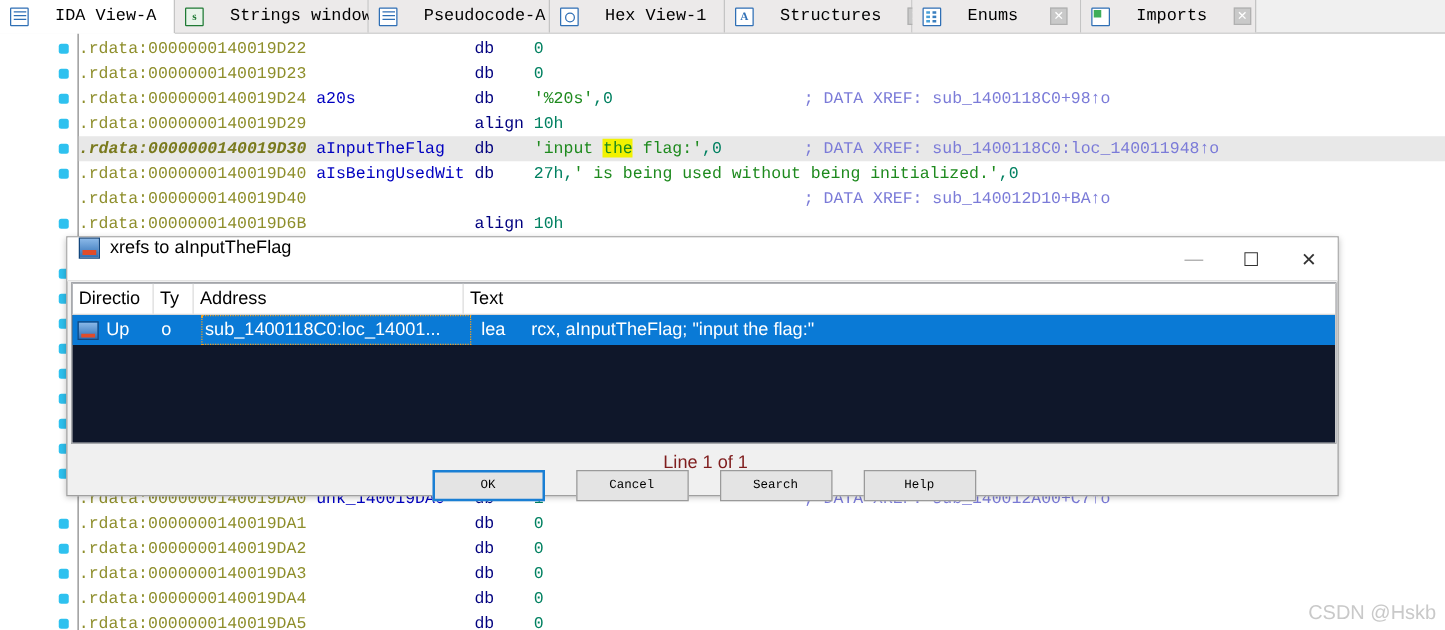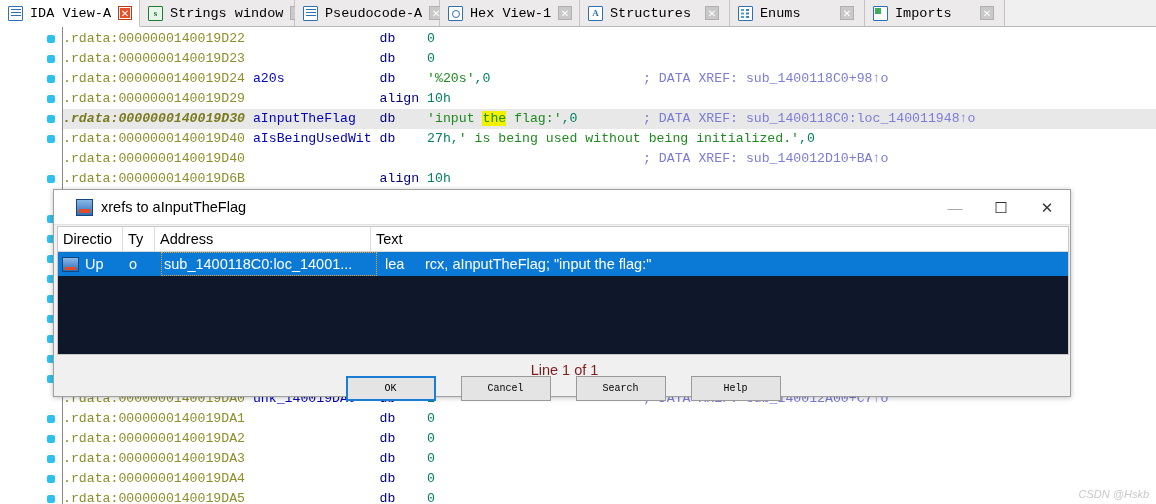--- a/index.html
+++ b/index.html
@@ -22,7 +22,7 @@
   .tab {
     display: flex; align-items: center;
     padding: 0 10px 0 8px;
-    gap: 7px;
+    gap: 21px;
     font-family: "Liberation Mono", monospace;
     font-size: 13.5px;
     color: #000;

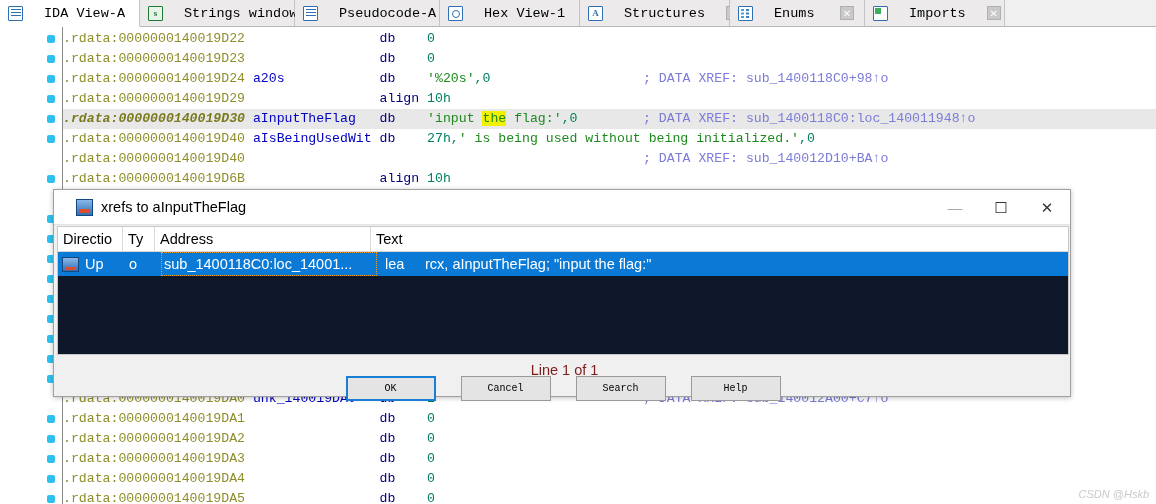--- a/index.html
+++ b/index.html
@@ -141,7 +141,7 @@
   }
   .dlg-title {
     height:35px; background:#ffffff; border-bottom:1px solid #e2e2e2;
-    display:flex; align-items:center; padding-left:22px; position:relative;
+    display:flex; align-items:flex-start; padding-left:9px; position:relative;
   }
   .dlg-ico {
     width:17px;height:17px;flex:0 0 17px; margin-right:8px;

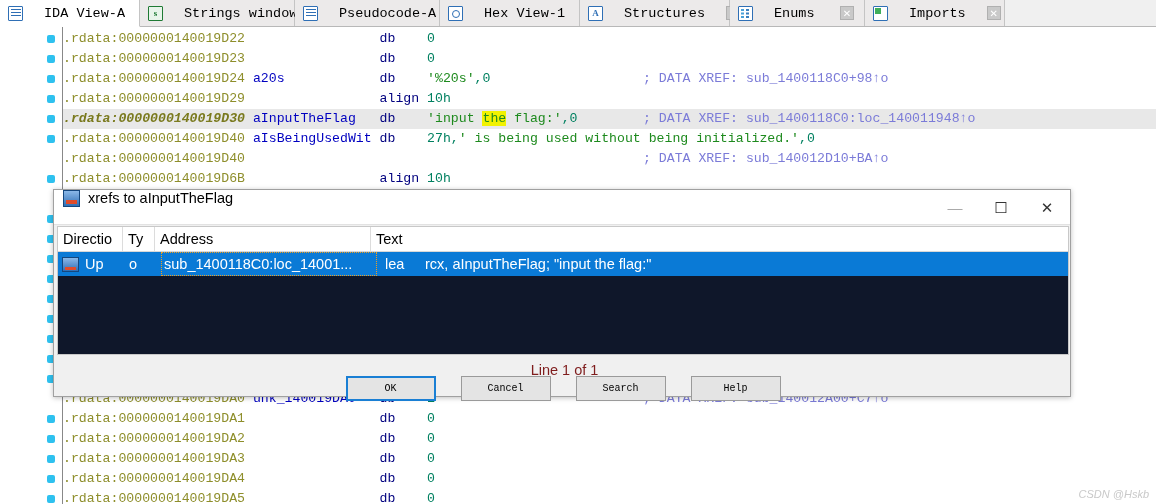--- a/index.html
+++ b/index.html
@@ -208,7 +208,7 @@
   }
   .watermark {
     position:absolute; right:7px; bottom:4px;
-    font-size:11px; color:#c9c9c9; font-family:"Liberation Sans", sans-serif;font-style:italic;
+    font-size:16px; color:#c9c9c9; font-family:"Liberation Sans", sans-serif;
   }
 </style>
 </head>

